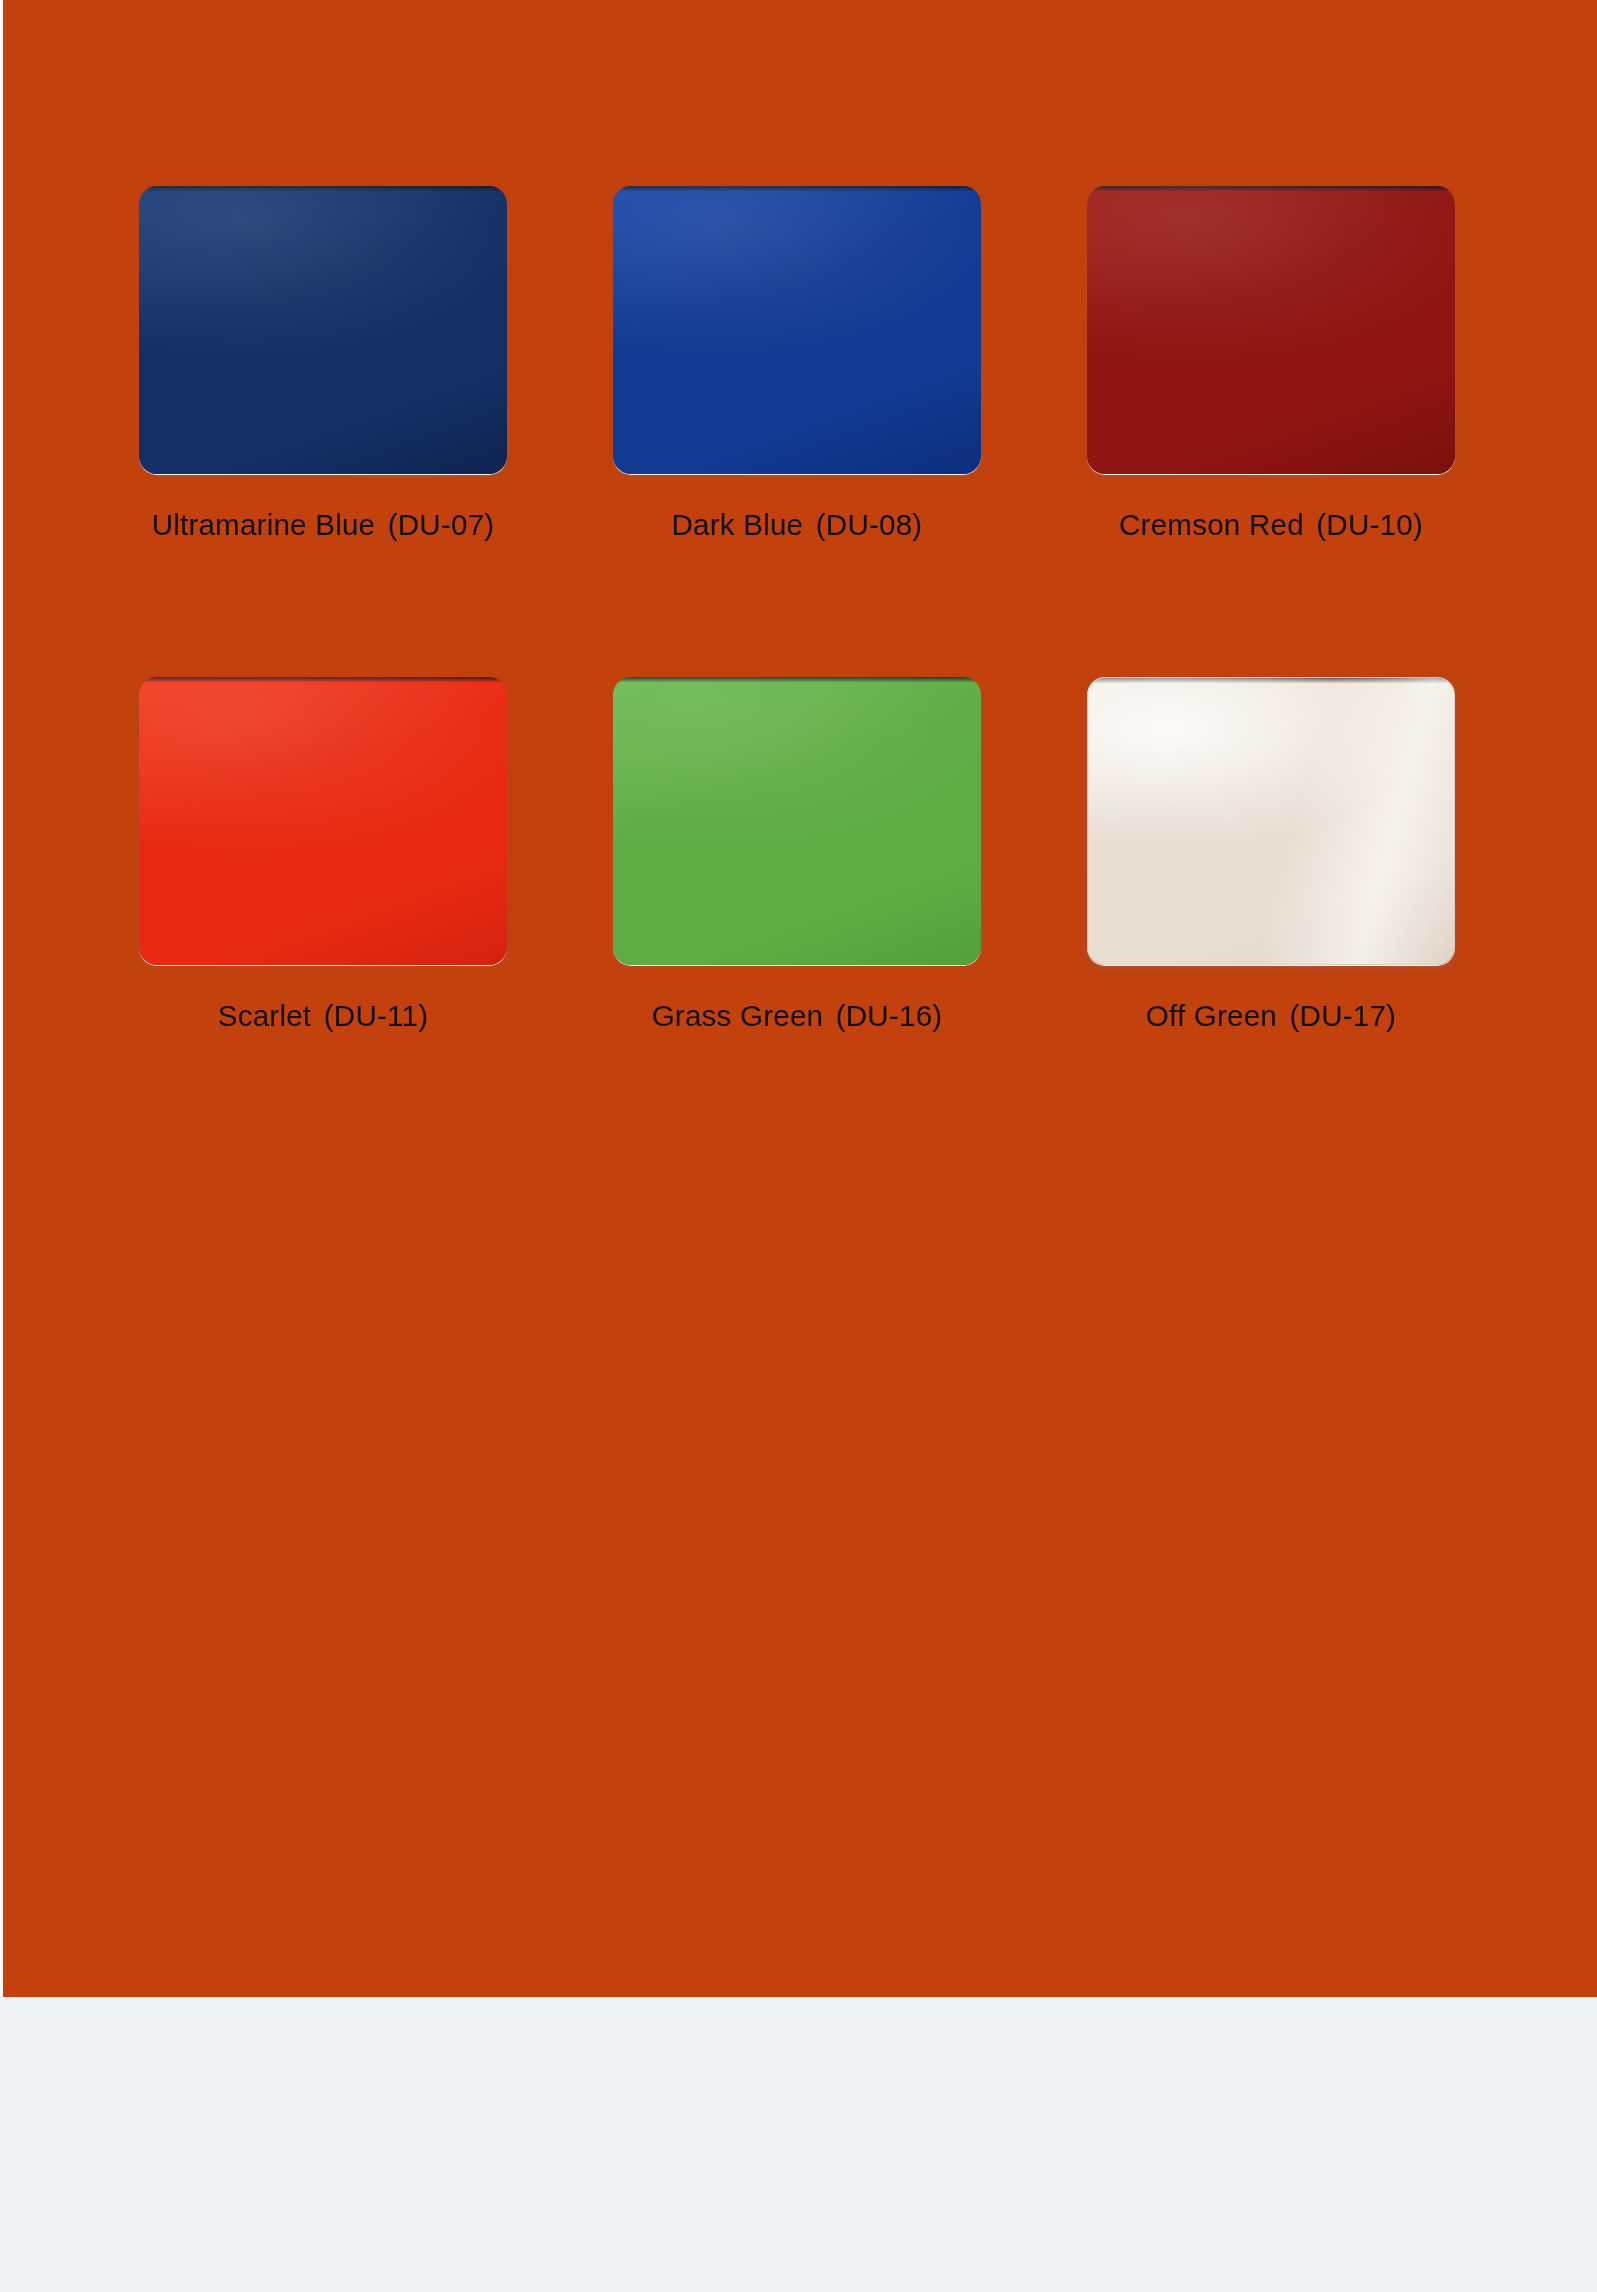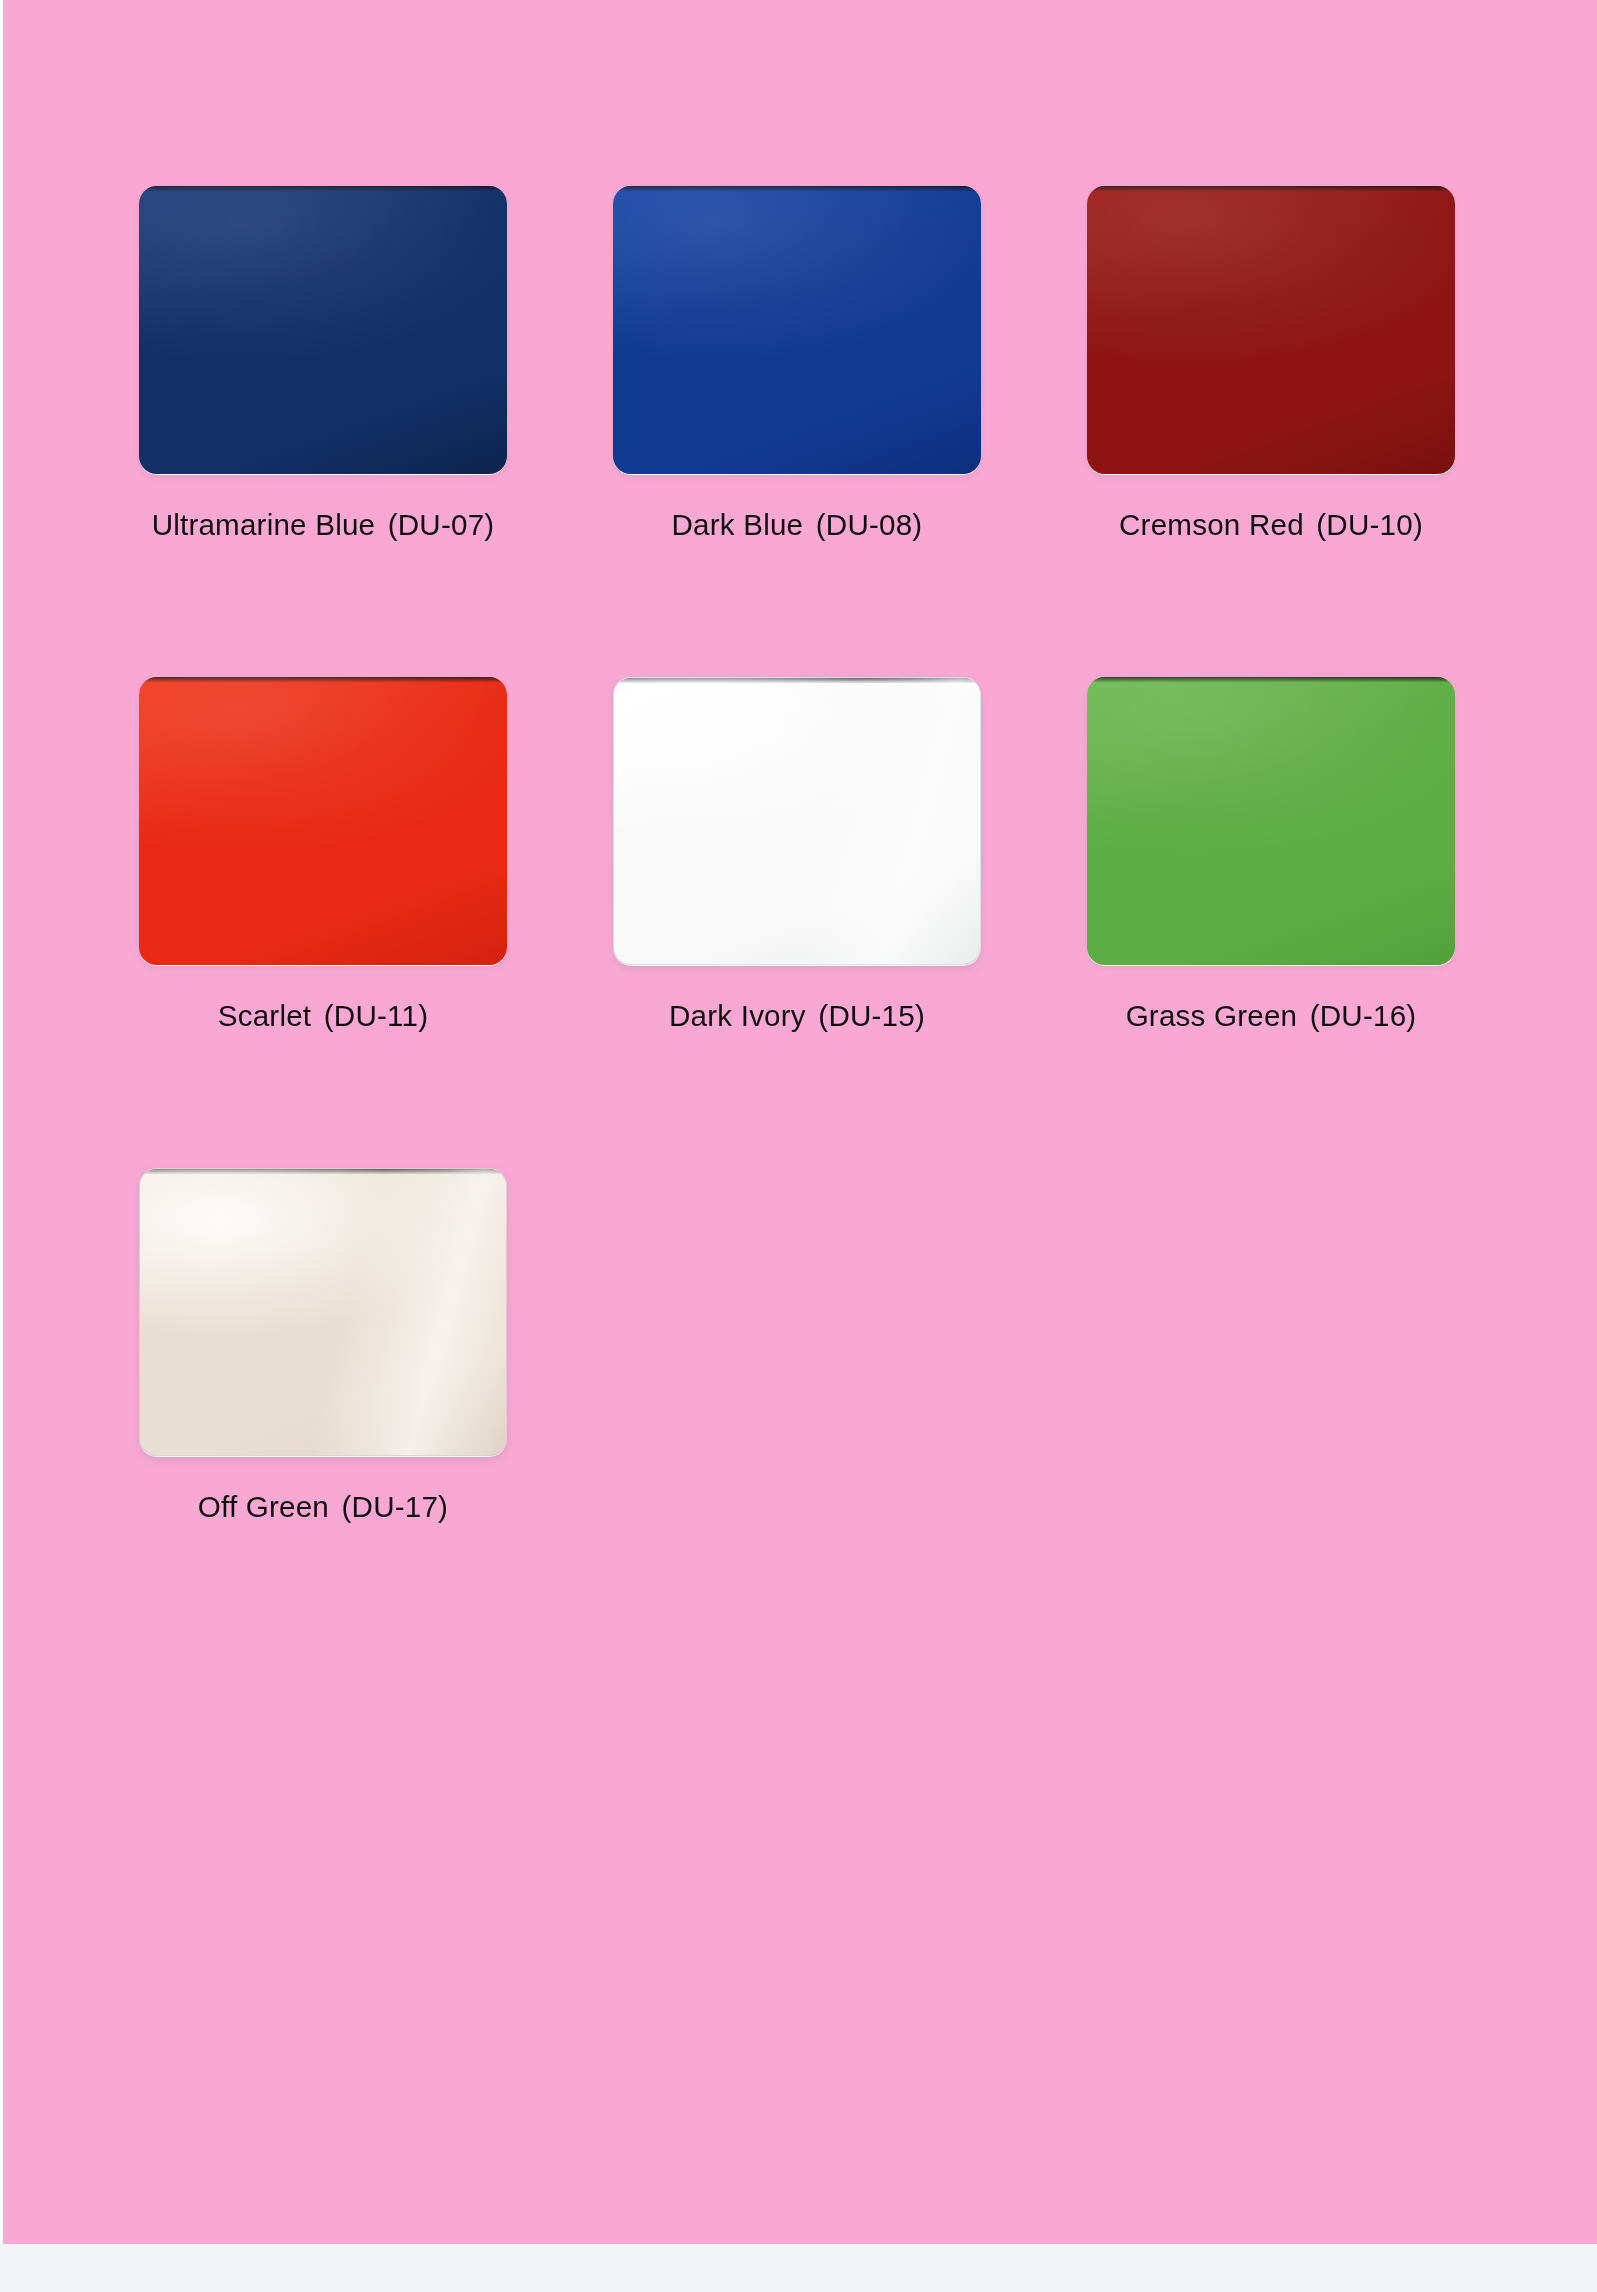--- a/index.html
+++ b/index.html
@@ -13,8 +13,8 @@
   .page {
     position: relative;
     width: 1598px;
-    height: 2244px;
-    background: #f9a8d4;
+    height: 1997px;
+    background: #c2410c;
     overflow: hidden;
     box-sizing: border-box;
   }

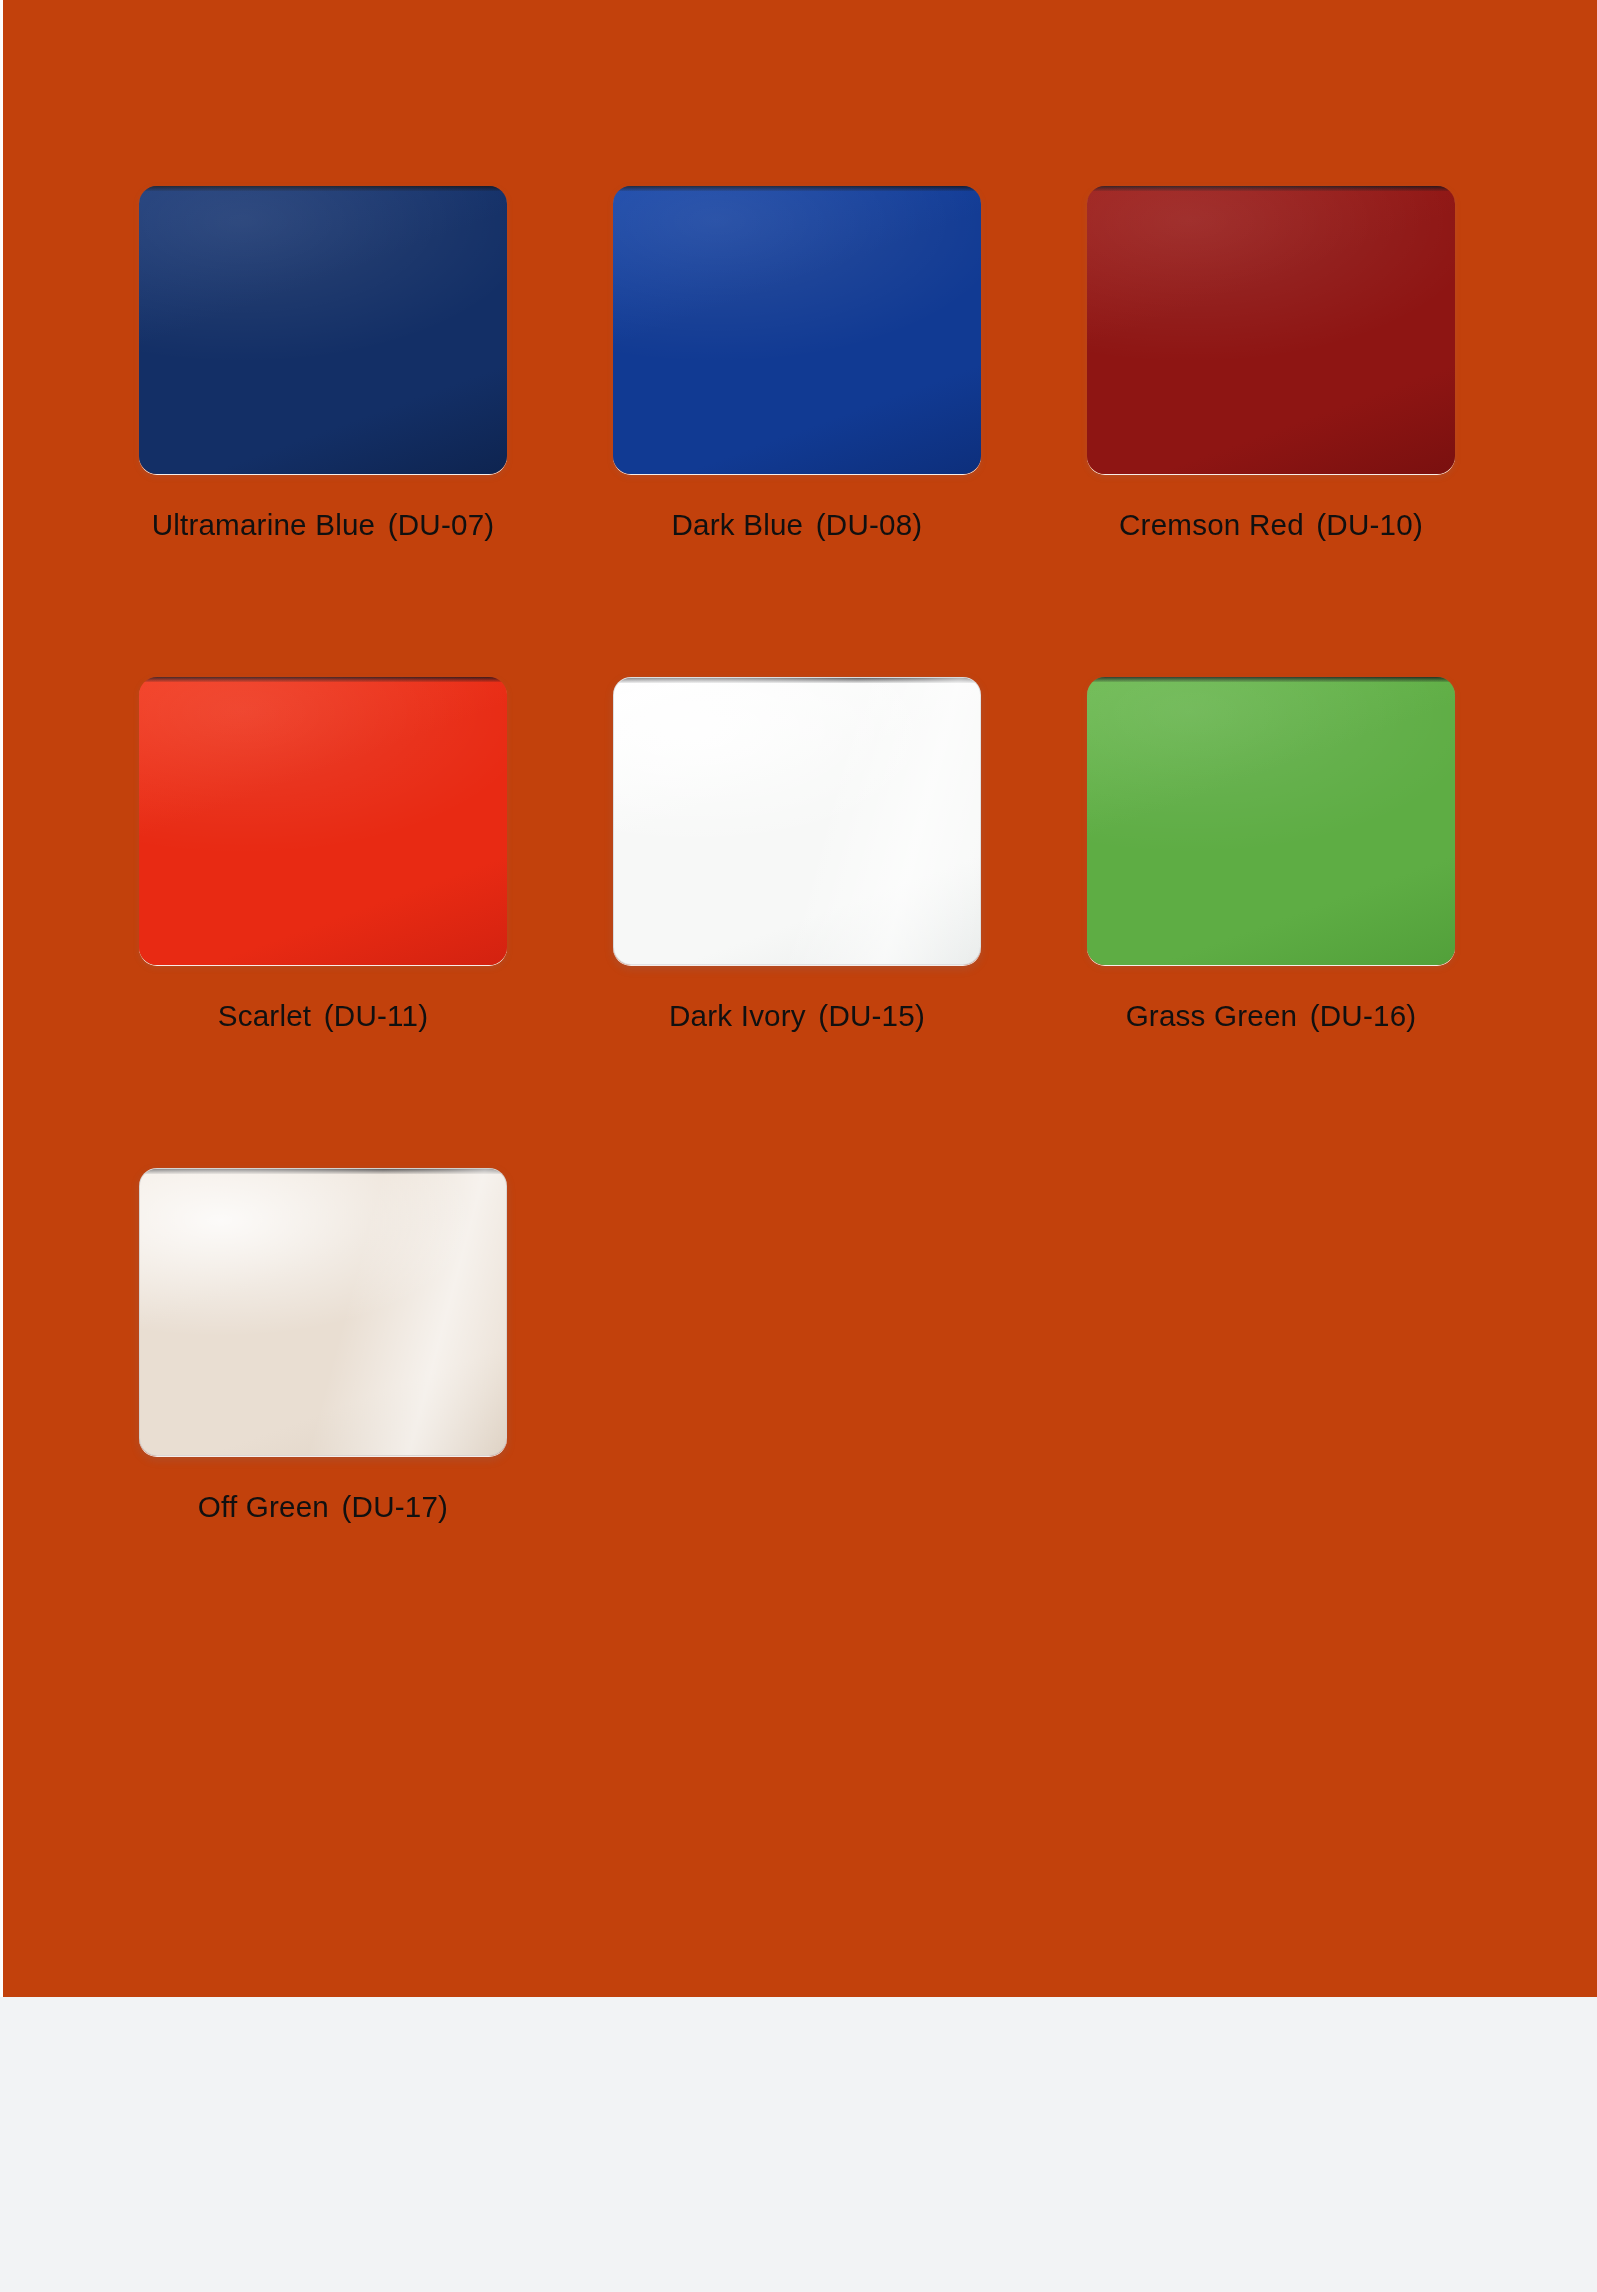--- a/index.html
+++ b/index.html
@@ -166,17 +166,6 @@
 
 
 
-    <div class="cell">
-      <div class="chip-wrap">
-        <div class="chip light" style="background: linear-gradient(160deg, rgb(255, 255, 255) 0%, rgb(247, 248, 247) 38%, rgb(247, 248, 247) 74%, rgb(233, 236, 235) 100%); border: 0.9px solid rgba(200, 203, 208, 0.55);">
-          <span class="bevel"></span>
-          <span class="gloss" style="background: radial-gradient(120% 70% at 22% 18%, rgba(255, 255, 255, 0.85) 0%, rgba(255, 255, 255, 0) 58%), linear-gradient(105deg, rgba(255, 255, 255, 0) 55%, rgba(255, 255, 255, 0.6) 78%, rgba(255, 255, 255, 0) 100%);"></span>
-        </div>
-      </div>
-      <div class="label">
-        <span>Dark Ivory</span><span class="code">(DU-15)</span>
-      </div>
-    </div>
 
     <div class="cell">
       <div class="chip-wrap">

